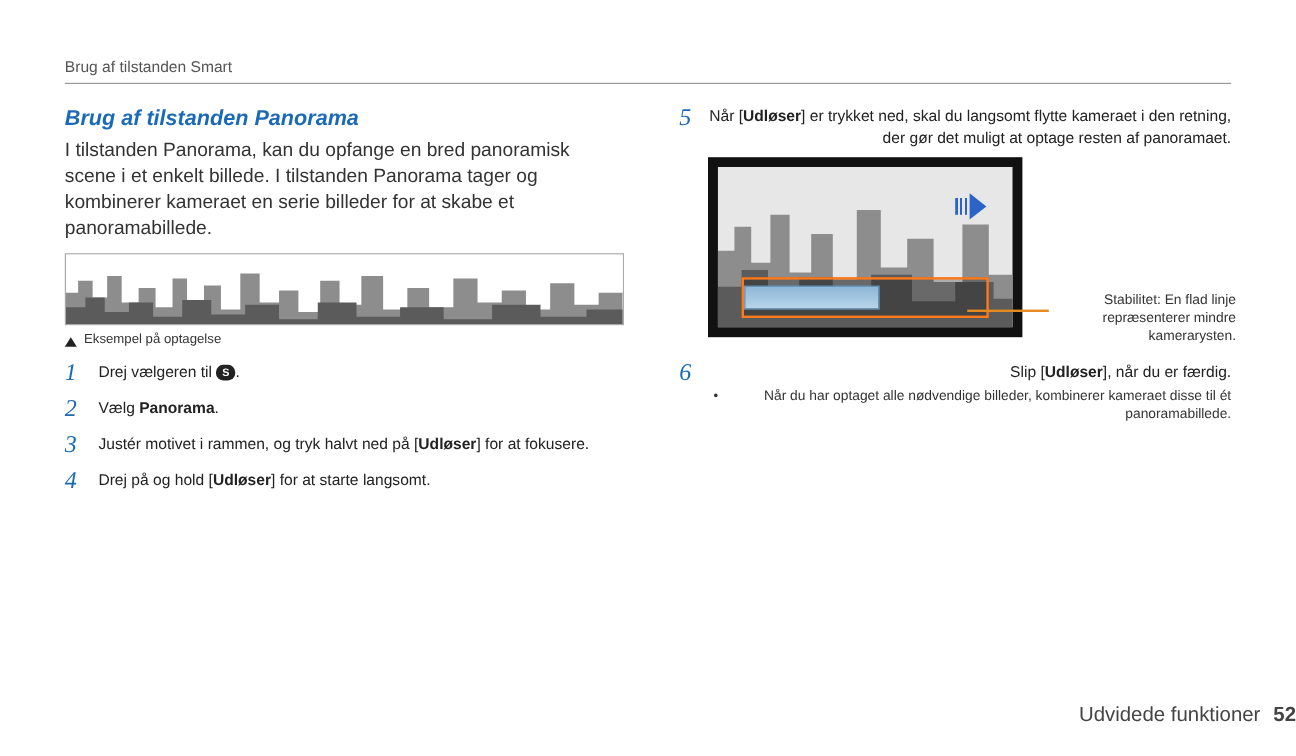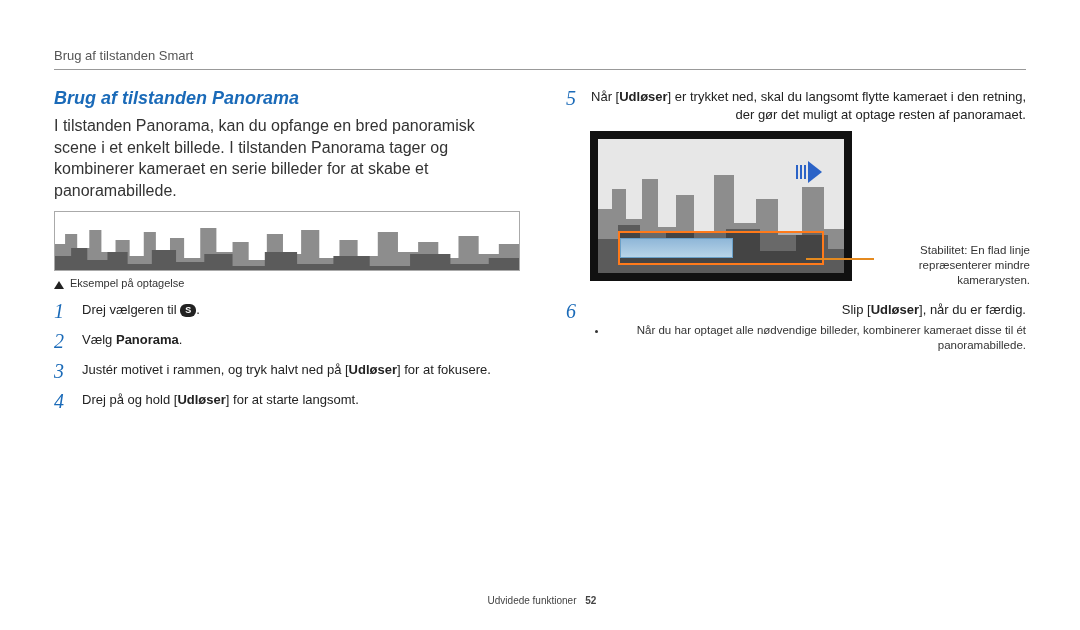--- a/index.html
+++ b/index.html
@@ -199,8 +199,8 @@
     position: absolute;
     bottom: 24px;
     left: 4px; right: 0;
-    text-align: center;
-    font-size: 10px;
+    text-align: right;
+    font-size: 17px;
     color: #444;
   }
   .footer .pg { font-weight: 700; margin-left: 6px; }

